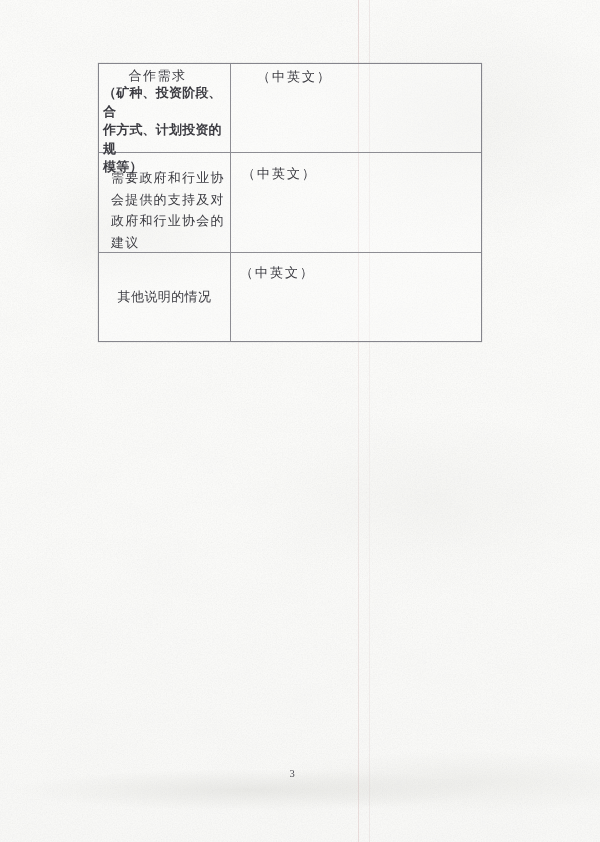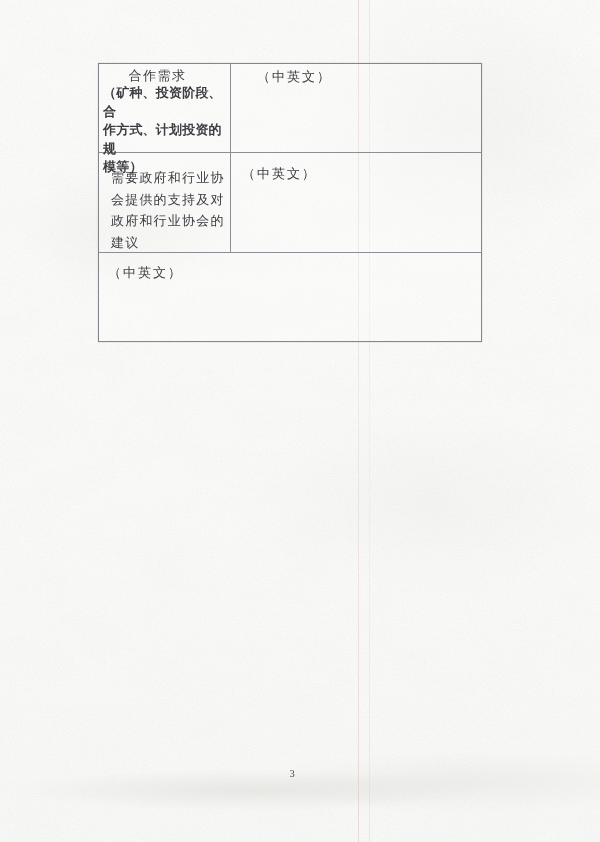--- a/index.html
+++ b/index.html
@@ -91,6 +91,7 @@
       <span class="value-note">（中英文）</span>
     </div>
 
+    <div class="cell lab cell-r3-label">其他说明的情况</div>
     <div class="cell cell-r3-value">
       <span class="value-note">（中英文）</span>
     </div>

